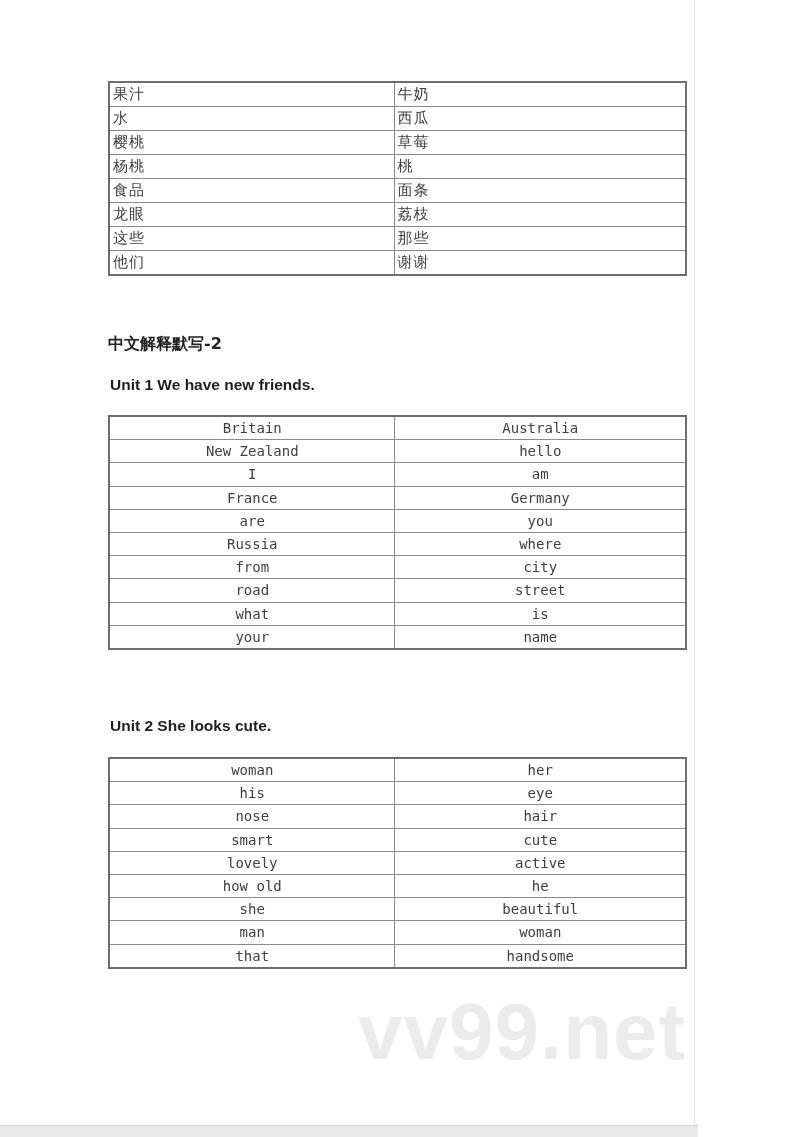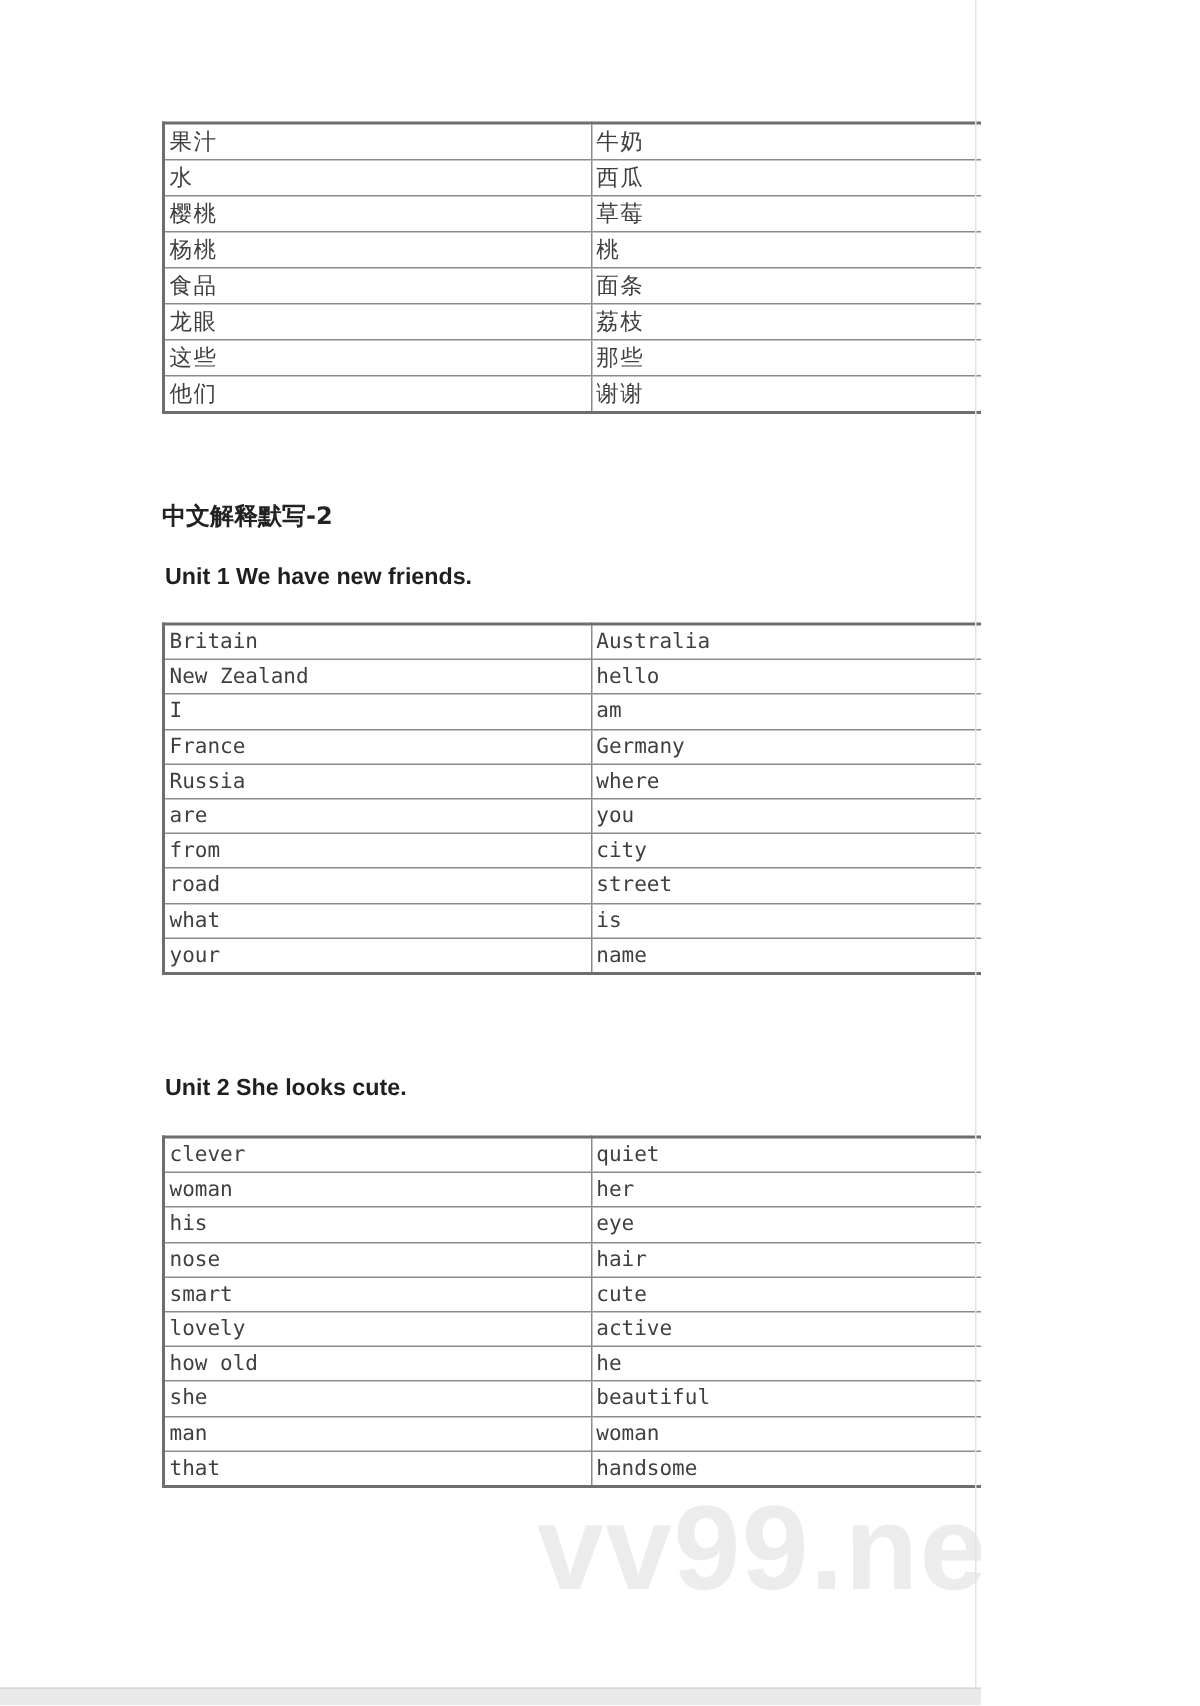--- a/index.html
+++ b/index.html
@@ -14,6 +14,7 @@
     background: #ffffff;
     overflow: hidden;
     font-family: "Liberation Sans", sans-serif;
+    padding-left: 44px;
   }
 
   

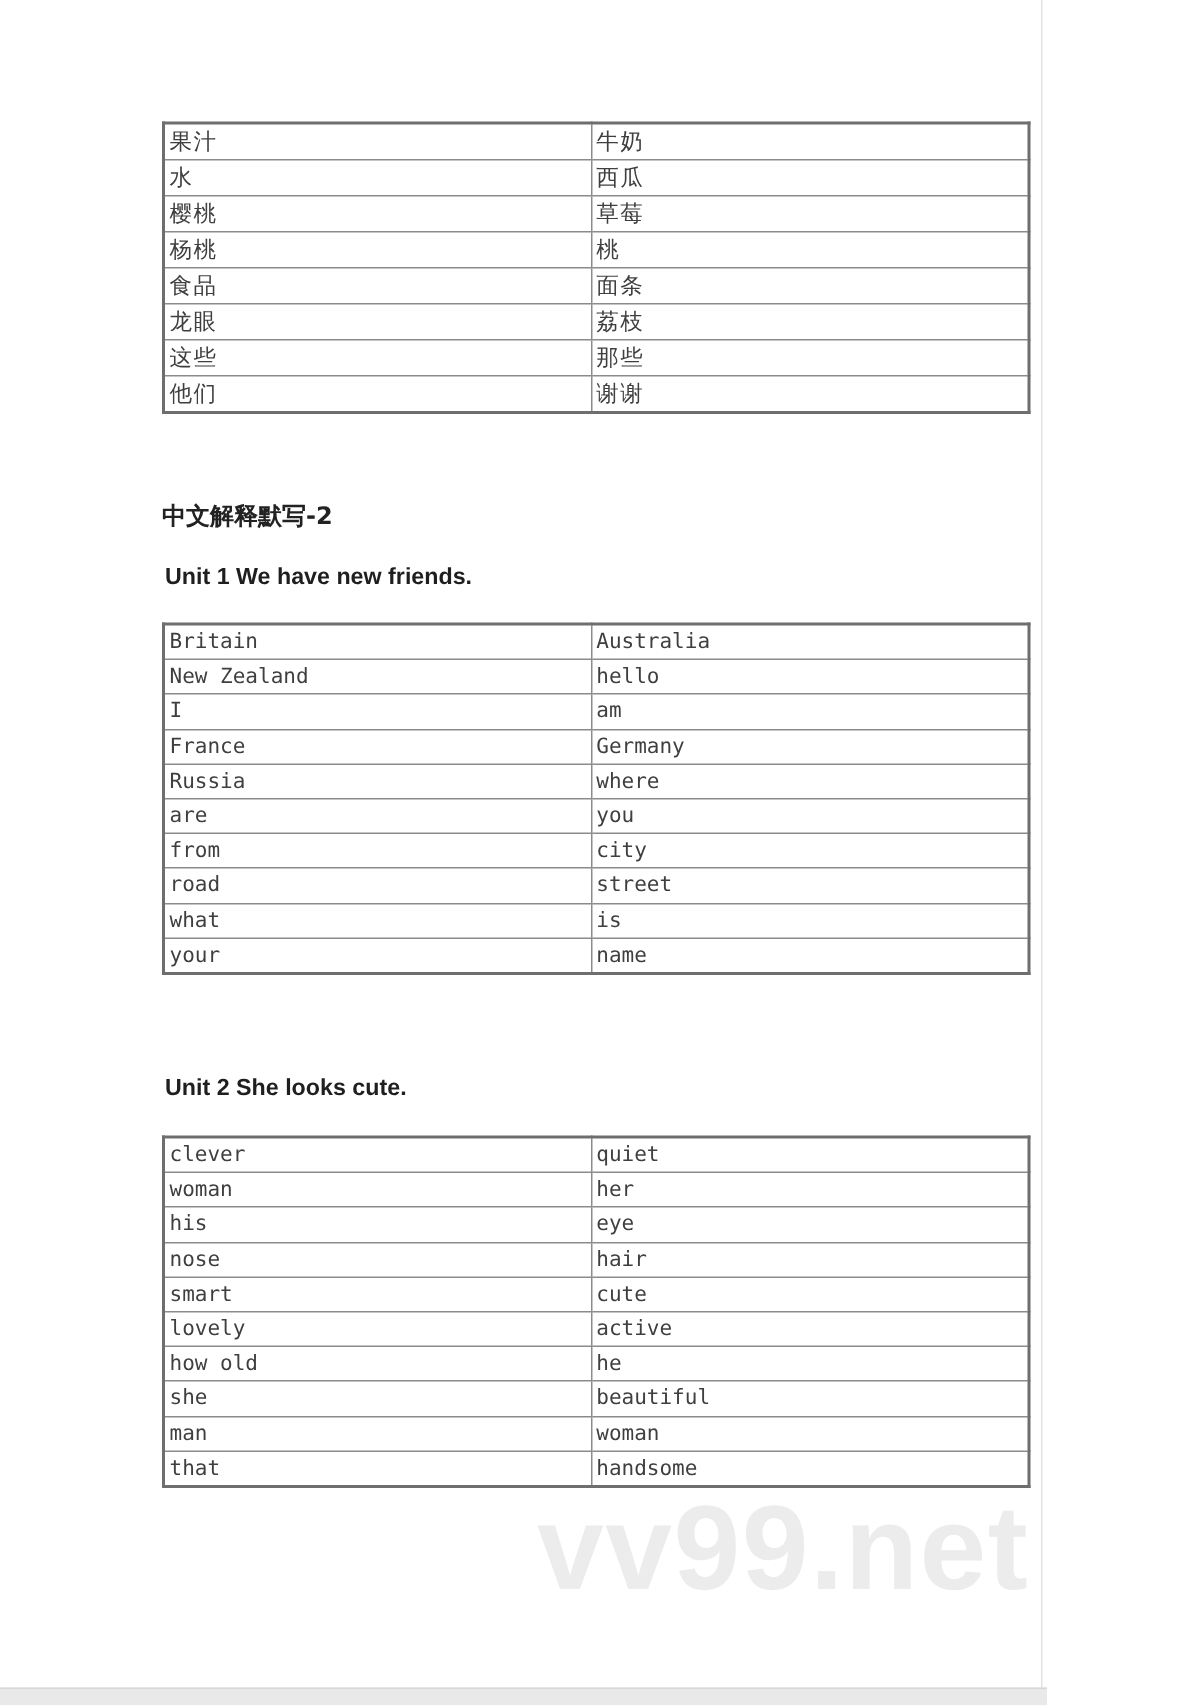--- a/index.html
+++ b/index.html
@@ -51,7 +51,7 @@
   }
   table.unit1-table { top: 415px; }
   table.unit2-table { top: 757px; }
-  table.unit1-table td, table.unit2-table td { height: 22.2px; }
+  table.unit1-table td, table.unit2-table td { height: 22.2px; text-align: center; }
 
   
   .section-title {

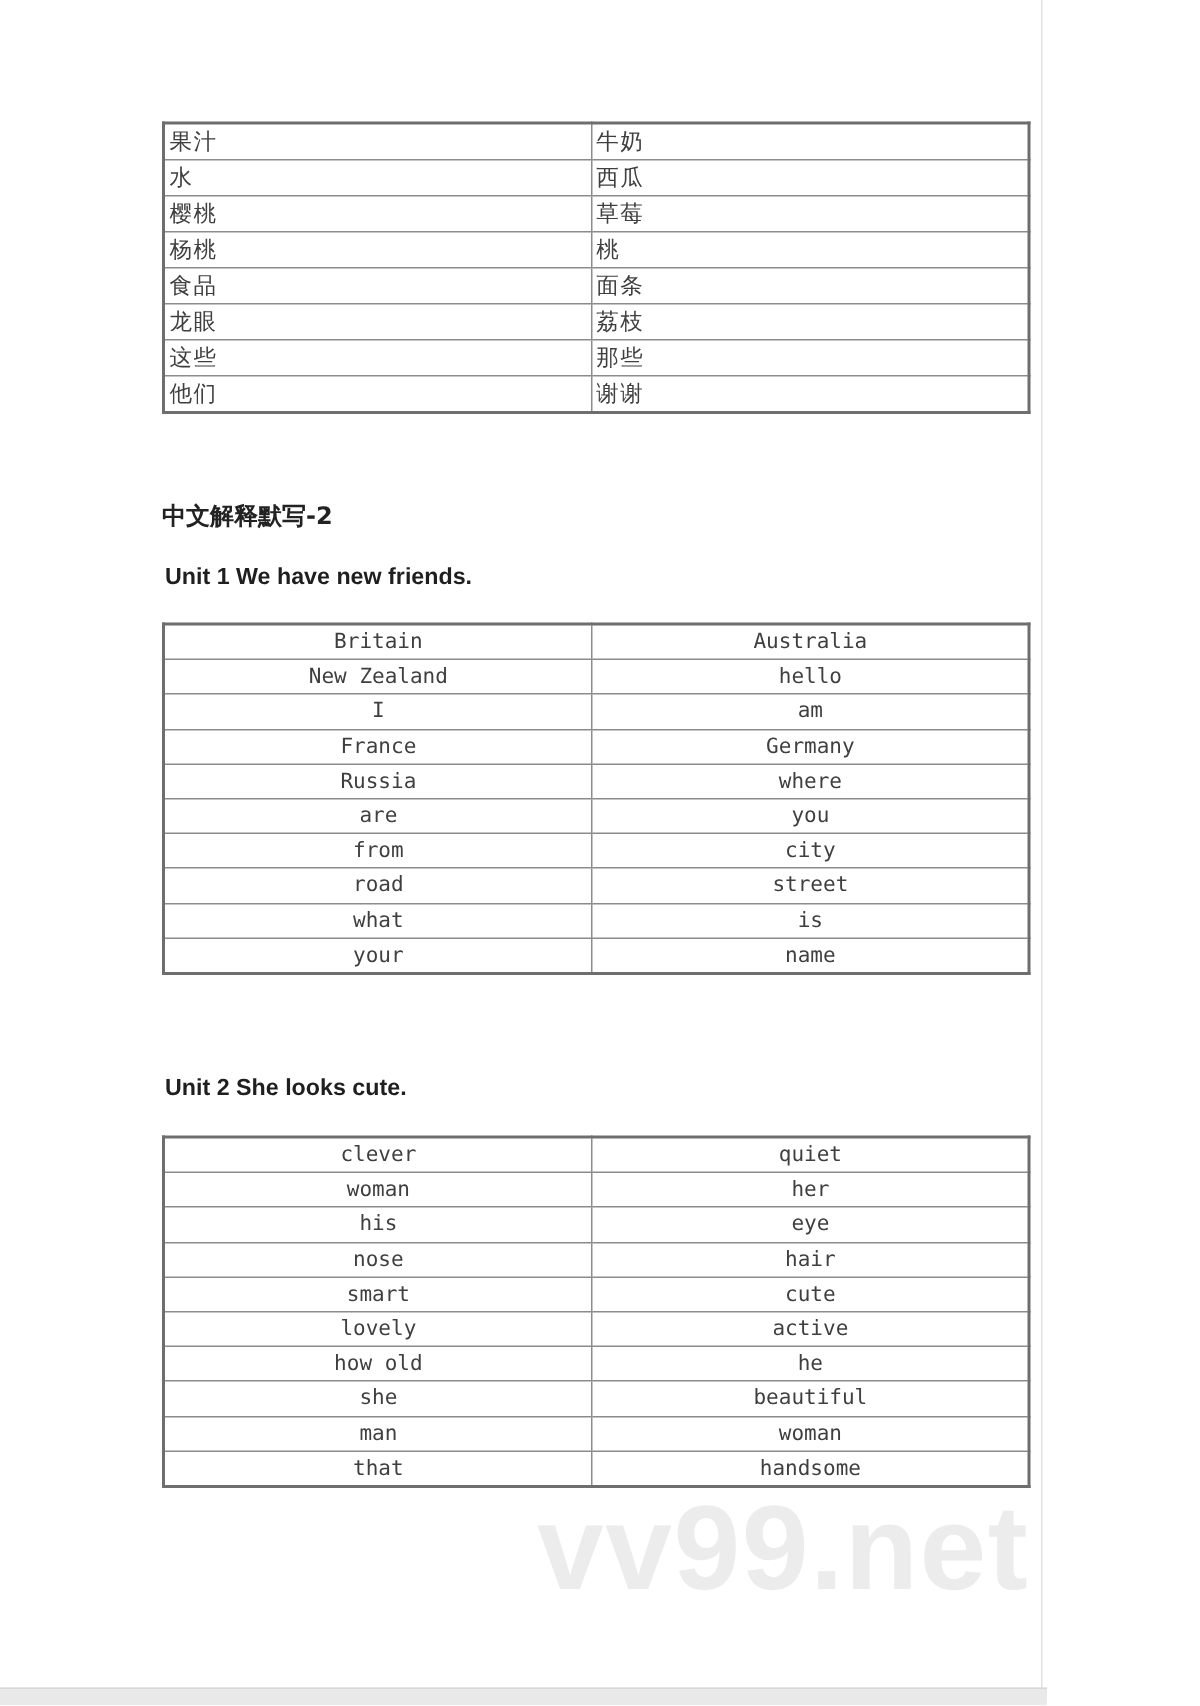--- a/index.html
+++ b/index.html
@@ -182,12 +182,12 @@
           <td>Germany</td>
         </tr>
         <tr>
+          <td>are</td>
+          <td>you</td>
+        </tr>
+        <tr>
           <td>Russia</td>
           <td>where</td>
-        </tr>
-        <tr>
-          <td>are</td>
-          <td>you</td>
         </tr>
         <tr>
           <td>from</td>

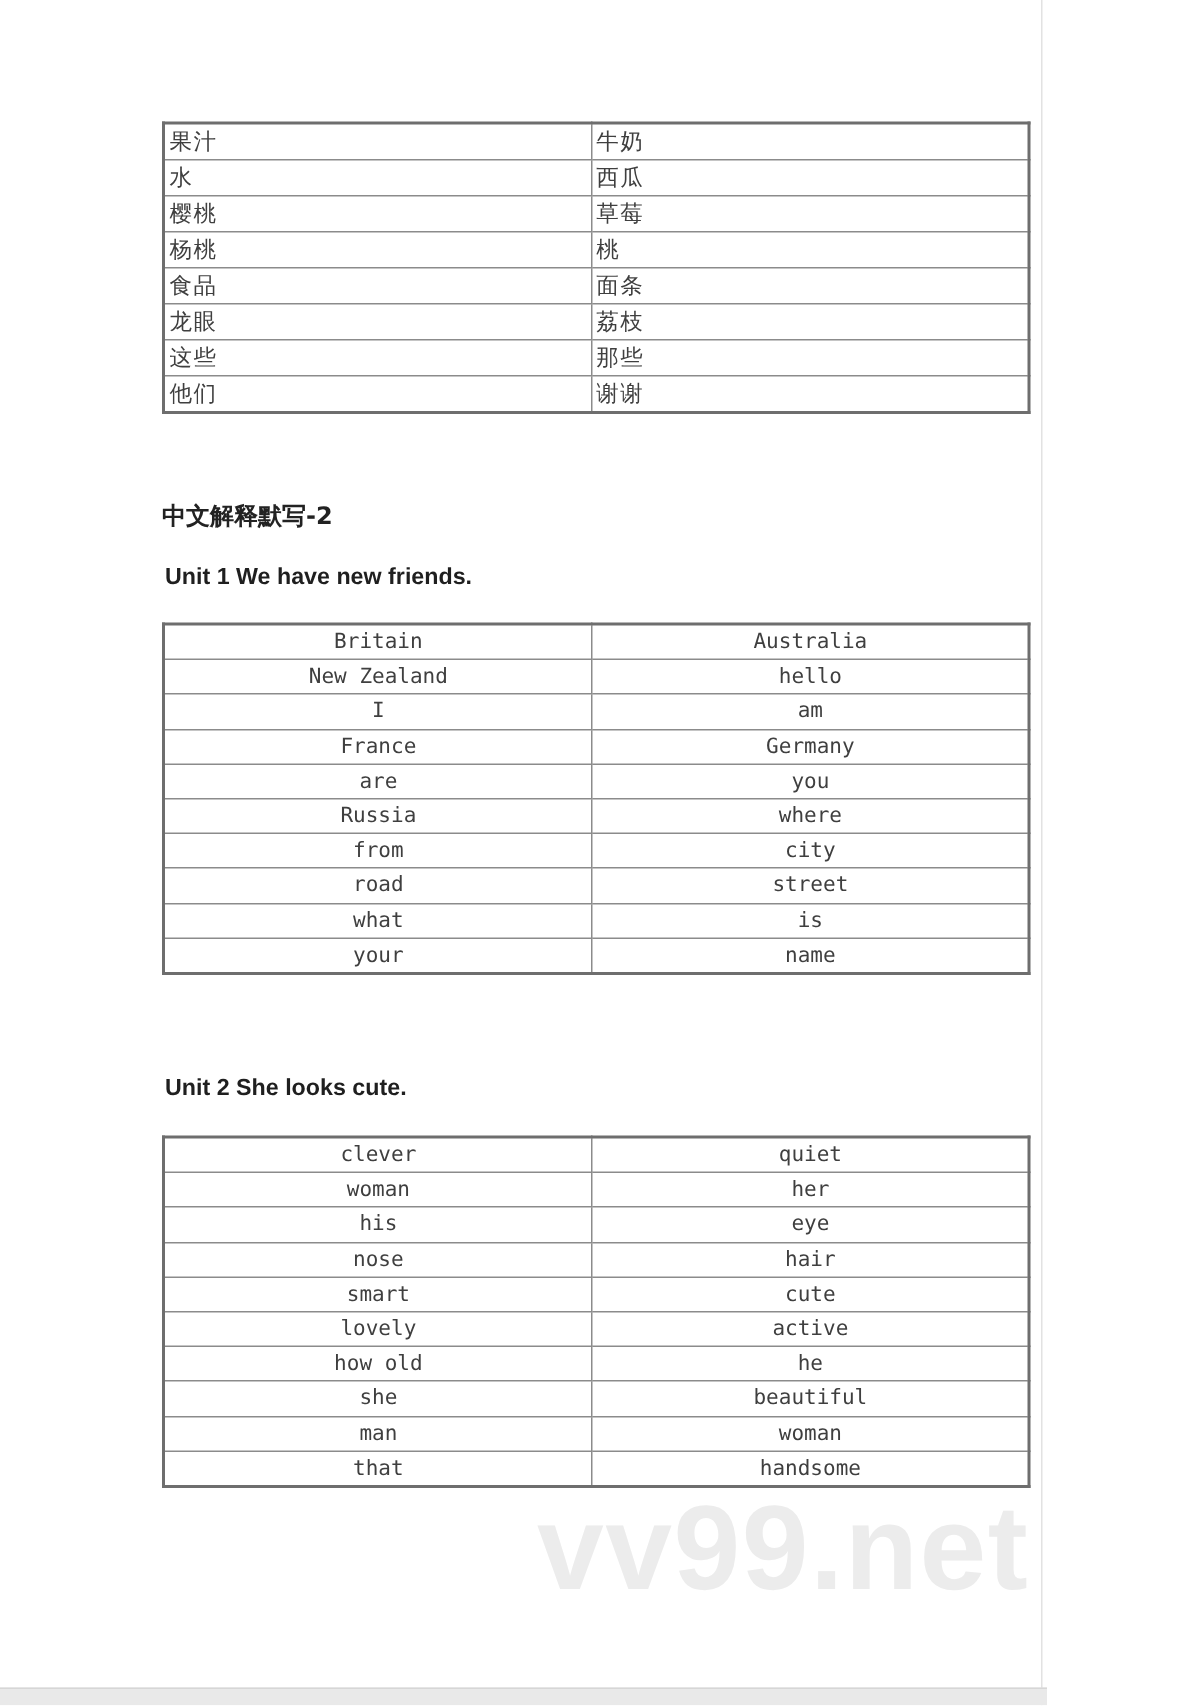--- a/index.html
+++ b/index.html
@@ -217,10 +217,6 @@
       </colgroup>
     <tbody>
         <tr>
-          <td>clever</td>
-          <td>quiet</td>
-        </tr>
-        <tr>
           <td>woman</td>
           <td>her</td>
         </tr>

